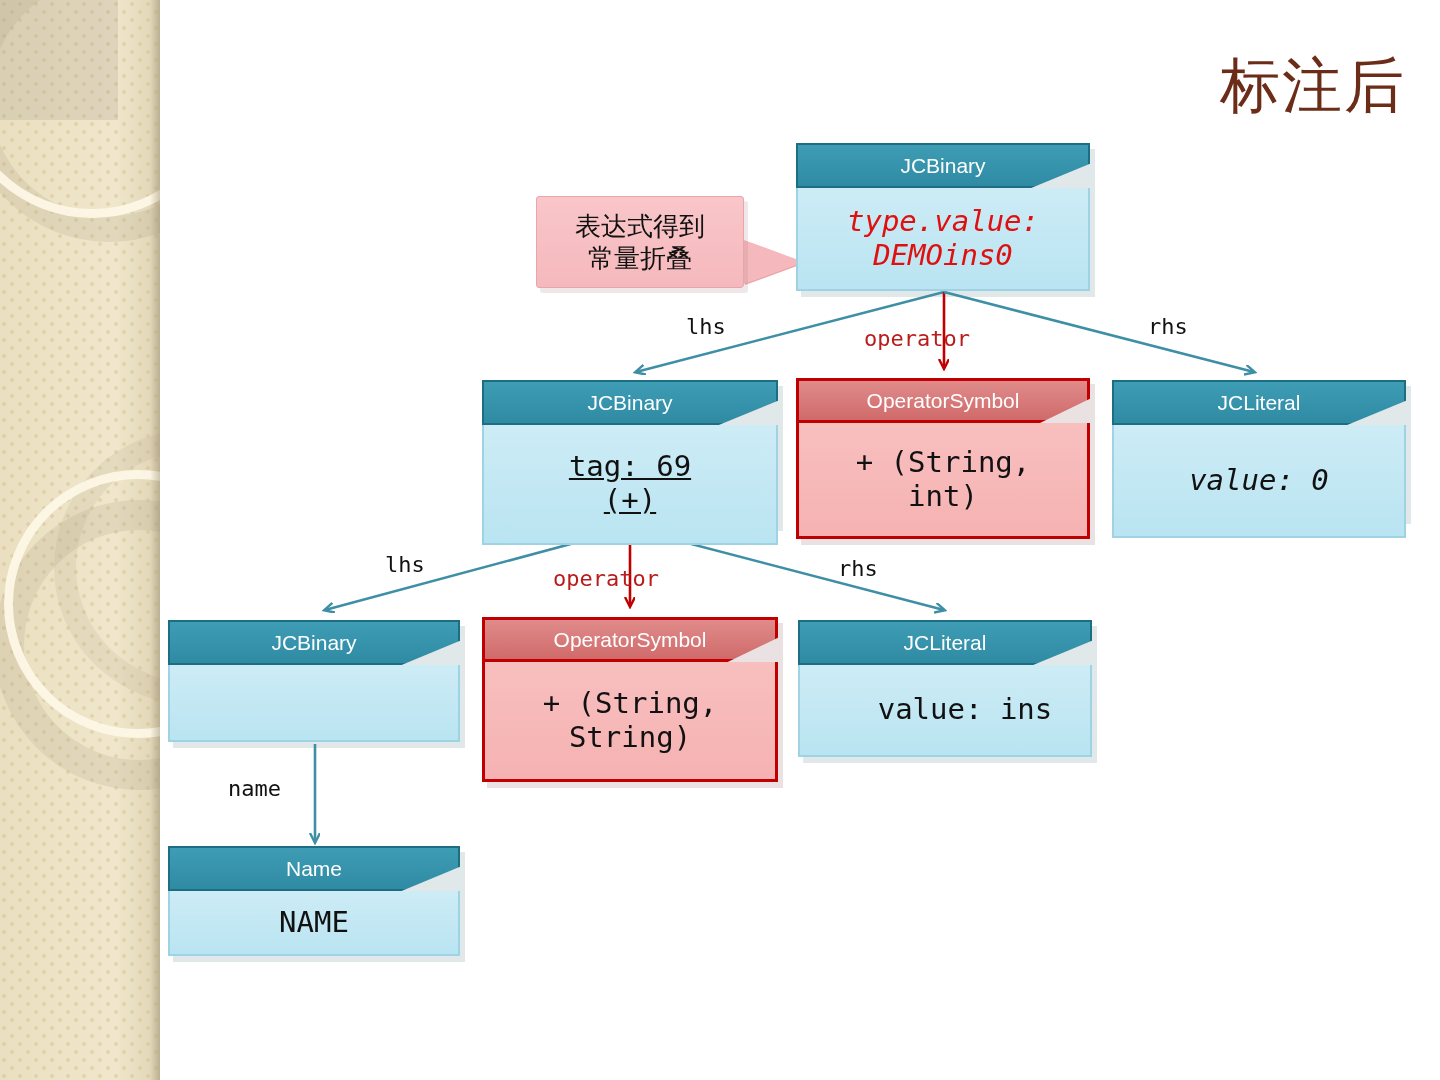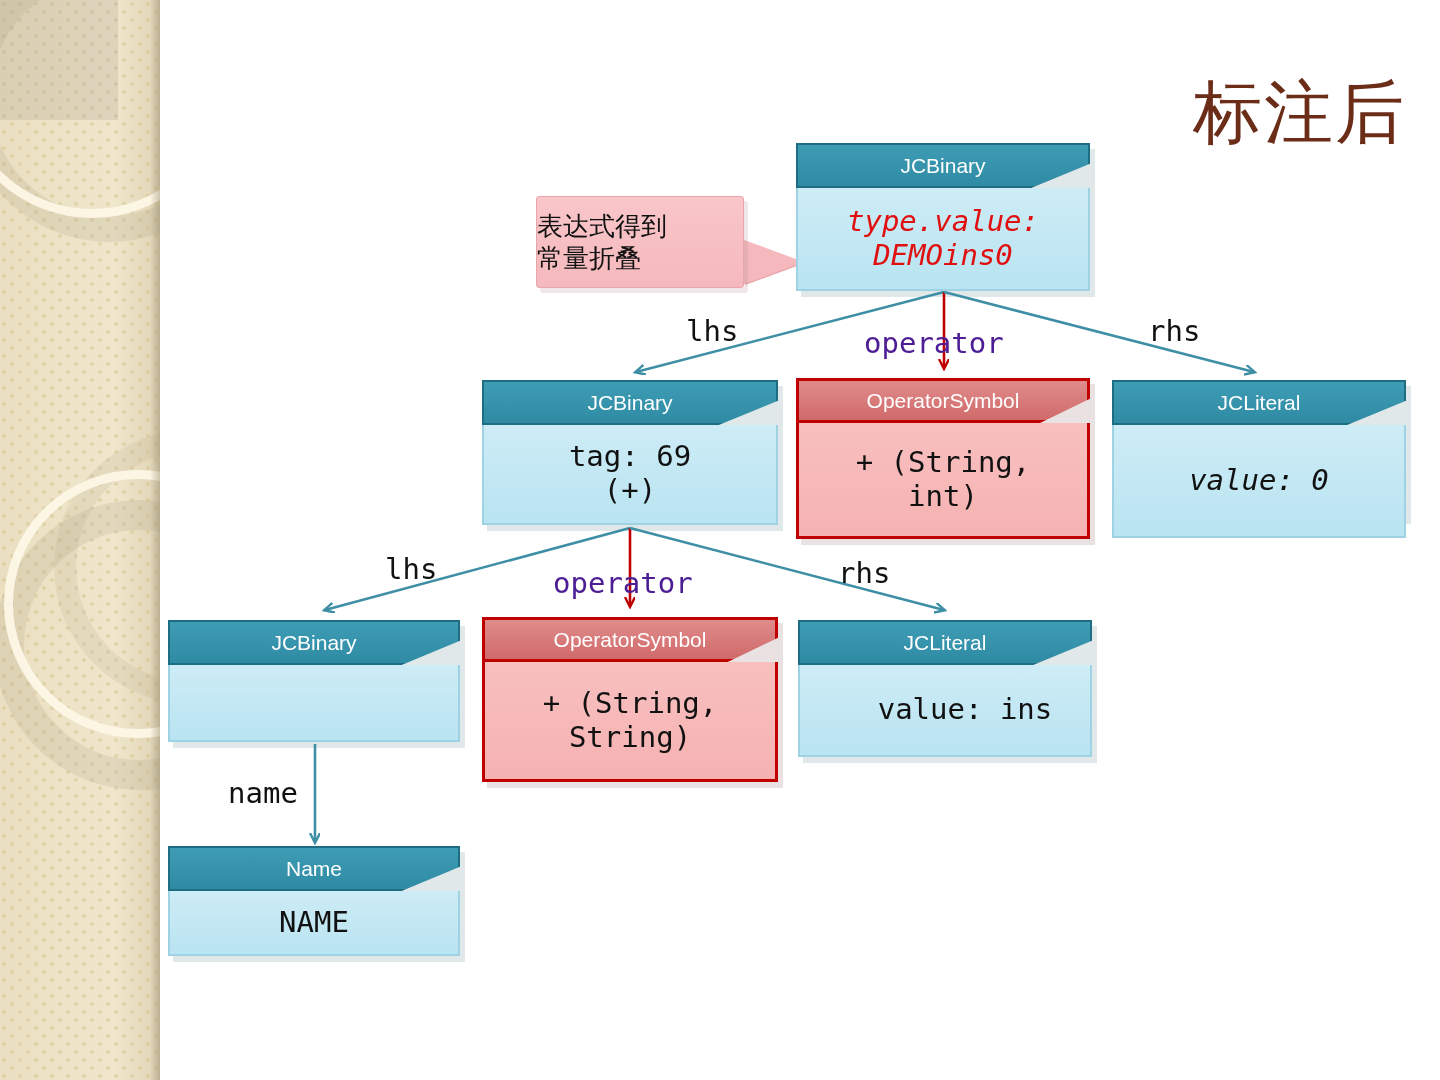--- a/index.html
+++ b/index.html
@@ -64,9 +64,9 @@
 
   
   #title{
-    position:absolute;right:34px;top:78px;
+    position:absolute;right:34px;top:56px;
     font-family:"Liberation Sans", sans-serif;
-    font-size:69px;line-height:1;color:#6b2d18;
+    font-size:60px;line-height:1;color:#6b2d18;
     letter-spacing:2px;white-space:nowrap;
   }
 

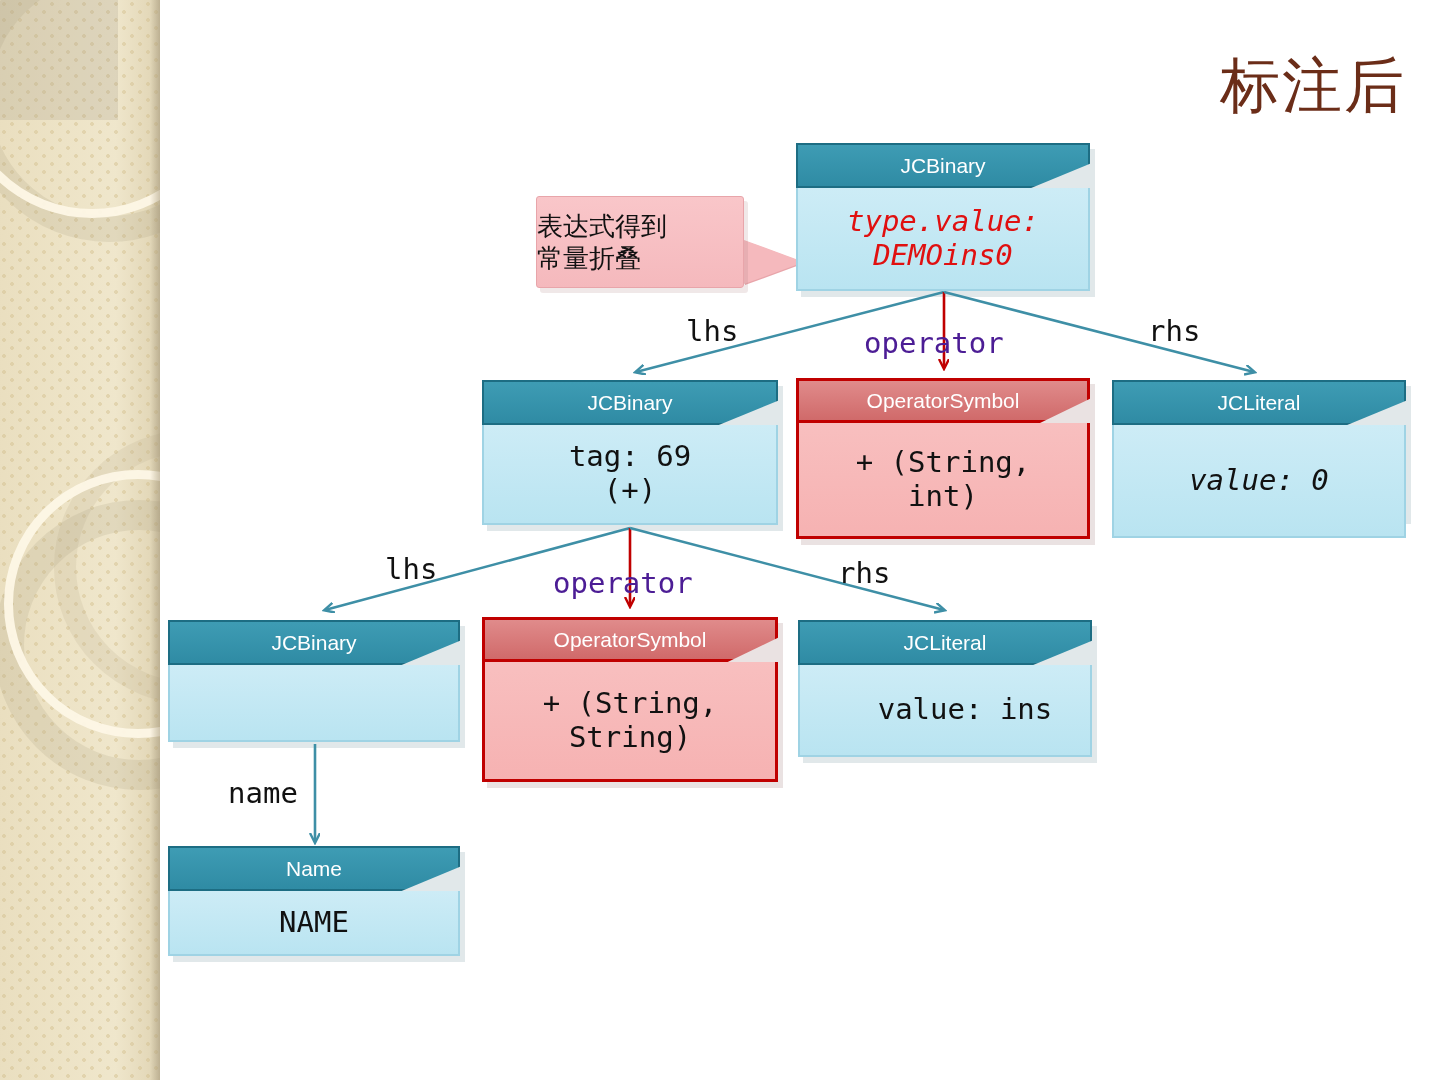--- a/index.html
+++ b/index.html
@@ -132,7 +132,7 @@
     background:linear-gradient(180deg,#f9c6c9 0%,#f5b9bd 100%);
     border:1px solid #e8a5aa;
     border-radius:3px;
-    display:flex;justify-content:center;
+    display:flex;align-items:center;justify-content:center;
     flex-direction:column;
     font-family:"DejaVu Sans","Liberation Sans",sans-serif;
     font-size:26px;line-height:1.24;color:#111;

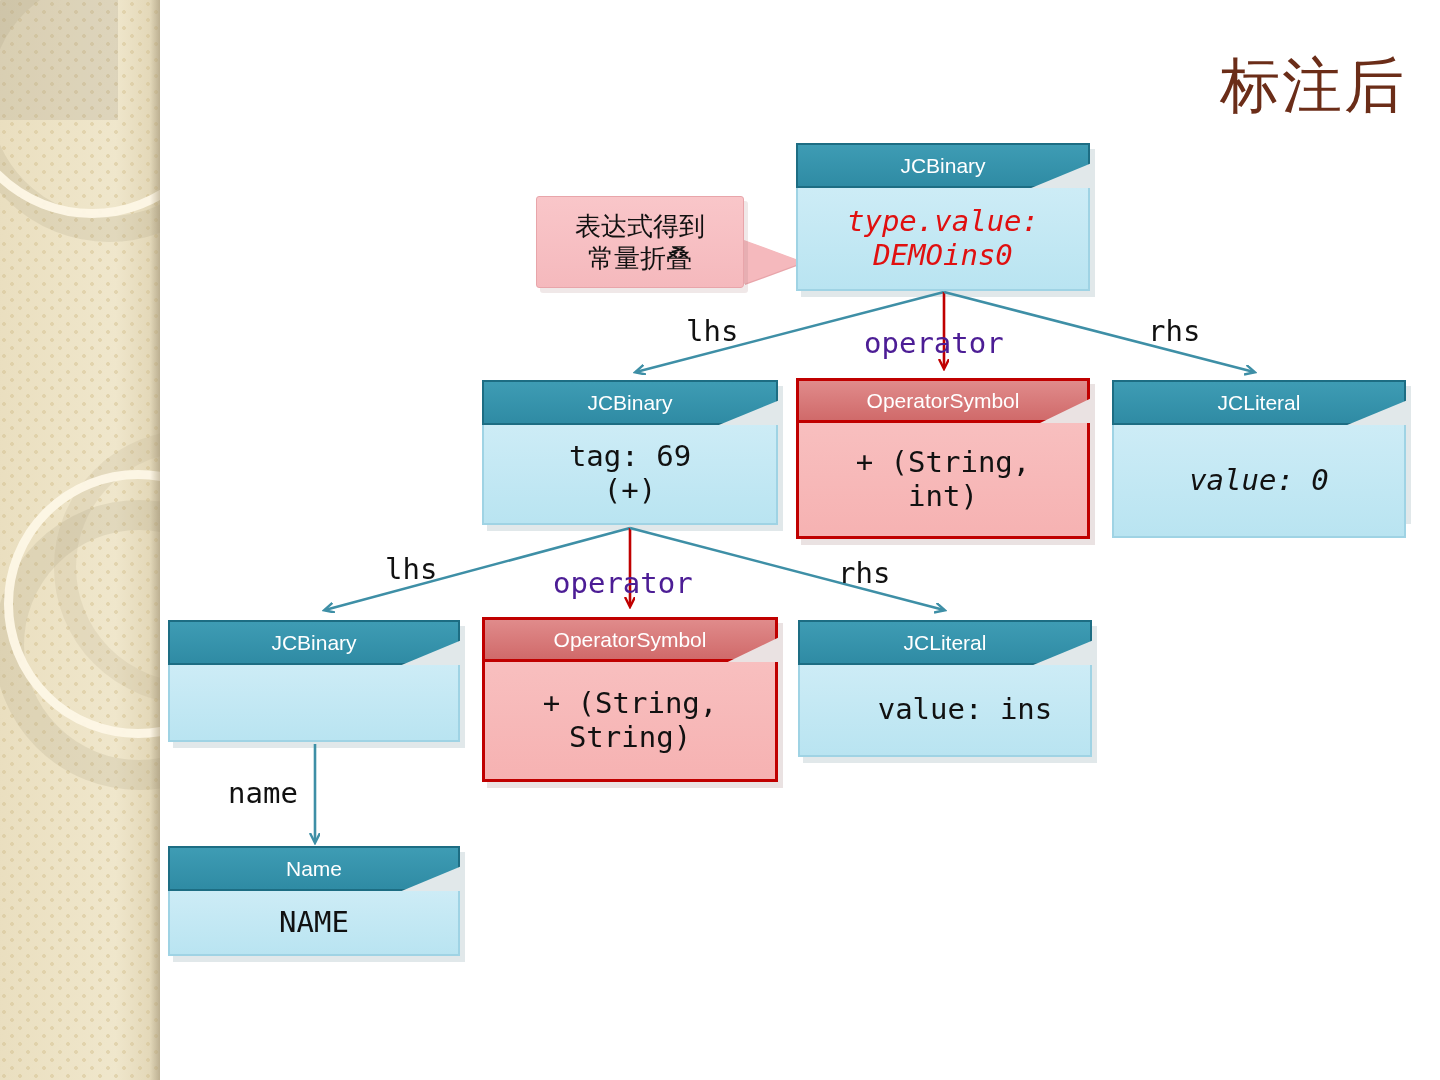--- a/index.html
+++ b/index.html
@@ -151,7 +151,7 @@
   .elabel{
     position:absolute;
     font-family:"DejaVu Sans Mono","Liberation Mono",monospace;
-    font-size:29px;color:#111;white-space:nowrap;
+    font-size:22px;color:#111;white-space:nowrap;
   }
   .elabel.red-lbl{color:#4c1d95;}
 </style>

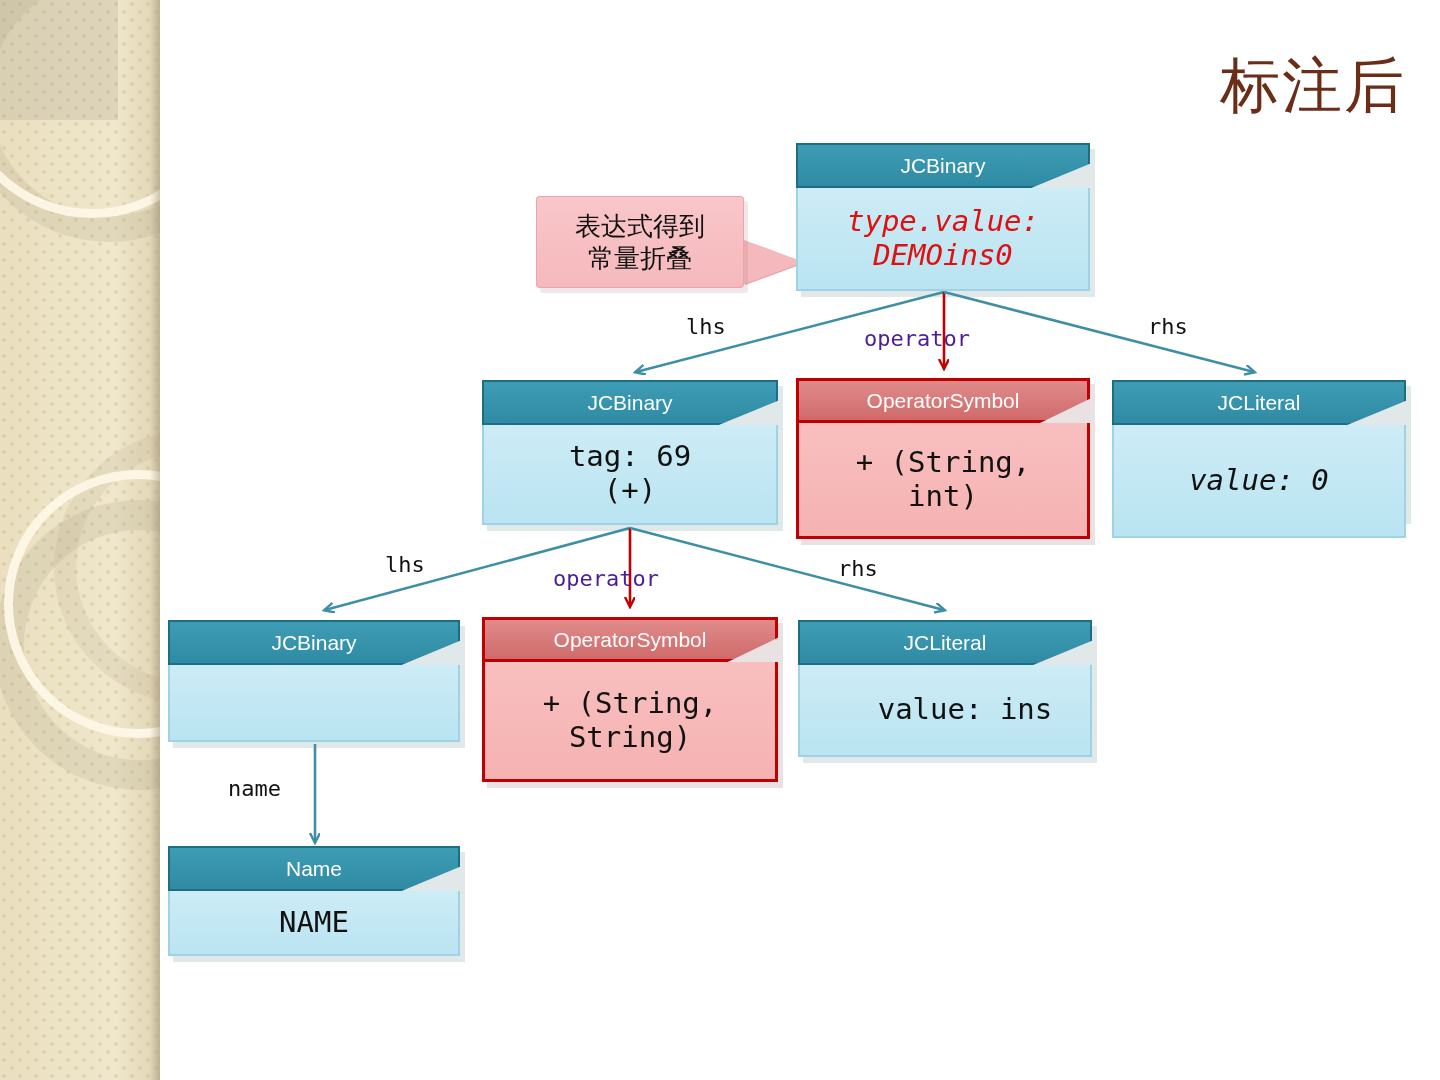--- a/index.html
+++ b/index.html
@@ -153,7 +153,7 @@
     font-family:"DejaVu Sans Mono","Liberation Mono",monospace;
     font-size:22px;color:#111;white-space:nowrap;
   }
-  .elabel.red-lbl{color:#4c1d95;}
+  .elabel.red-lbl{color:#b91c1c;}
 </style>
 </head>
 <body>

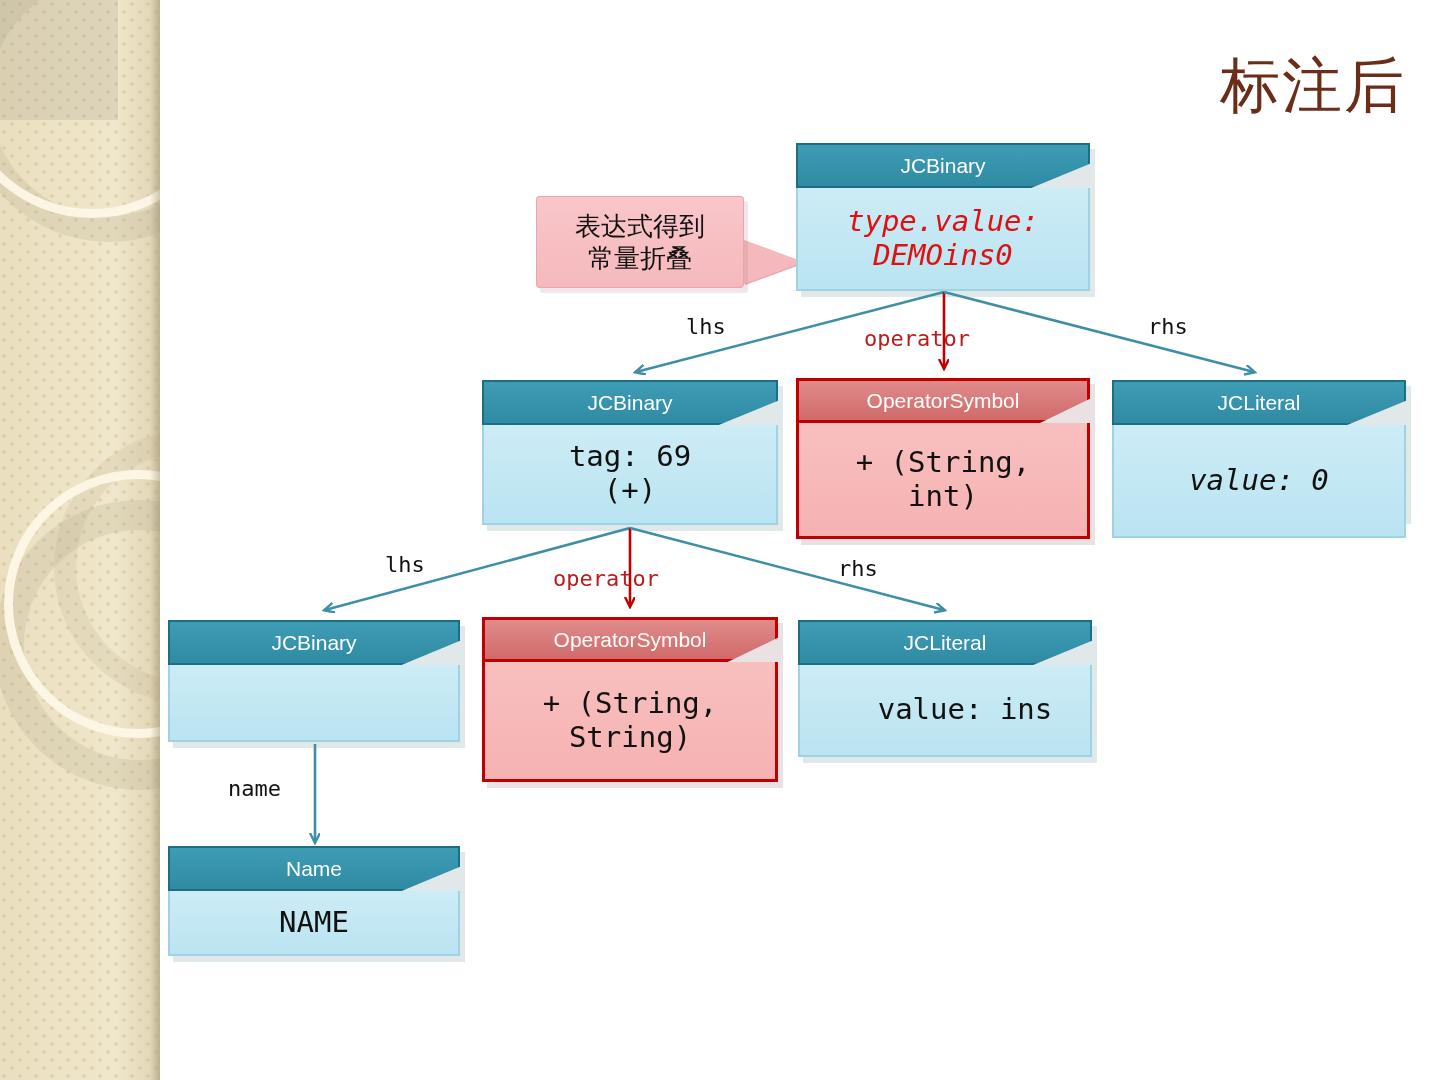--- a/index.html
+++ b/index.html
@@ -219,7 +219,7 @@
 <div class="node teal" style="left:482px;top:380px;width:296px;height:145px;">
   <div class="shadow"></div>
   <div class="hdr">JCBinary</div>
-  <div class="body" style="height:100px;">tag: 69
+  <div class="body" style="height:120px;text-decoration:underline;">tag: 69
 (+)</div>
 </div>
 

